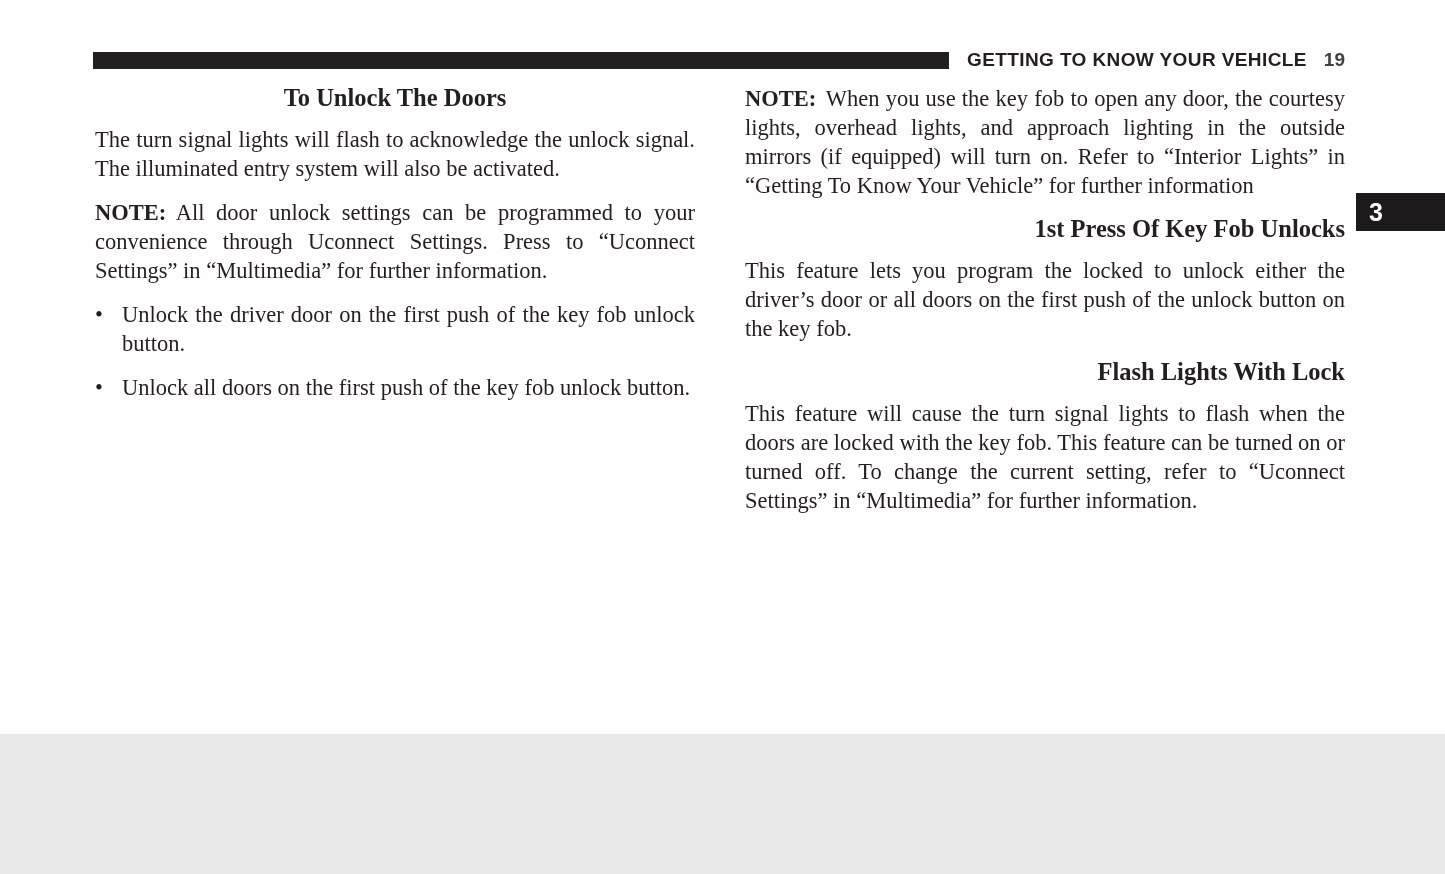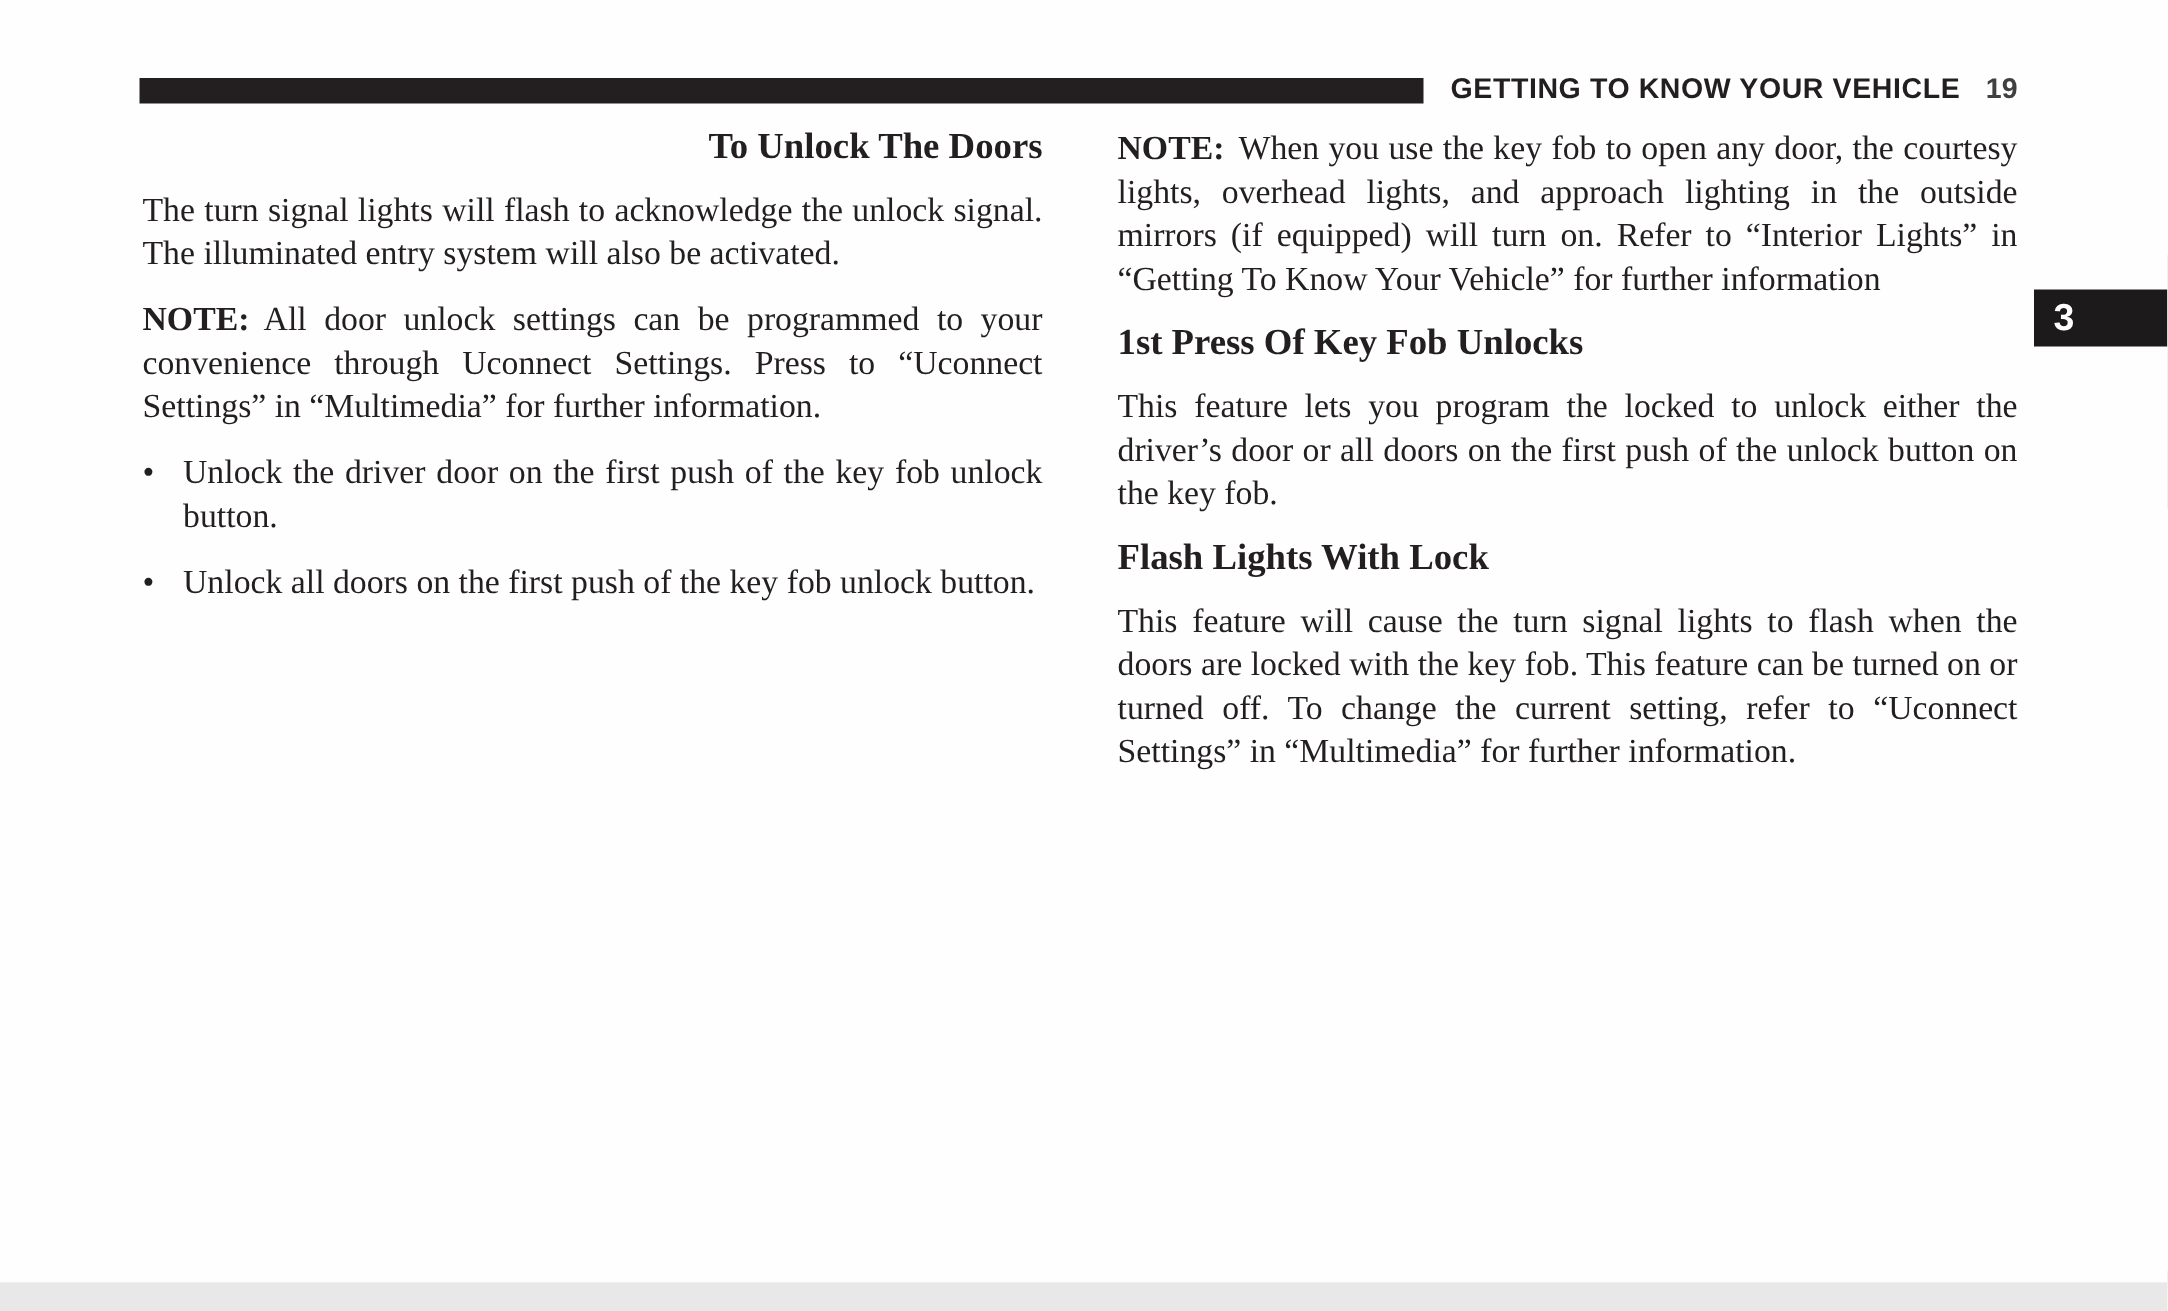--- a/index.html
+++ b/index.html
@@ -7,7 +7,7 @@
   #page {
     position: relative;
     width: 1445px;
-    height: 855px;
+    height: 734px;
     background: #fefefe;
     overflow: hidden;
     color: #231f20;

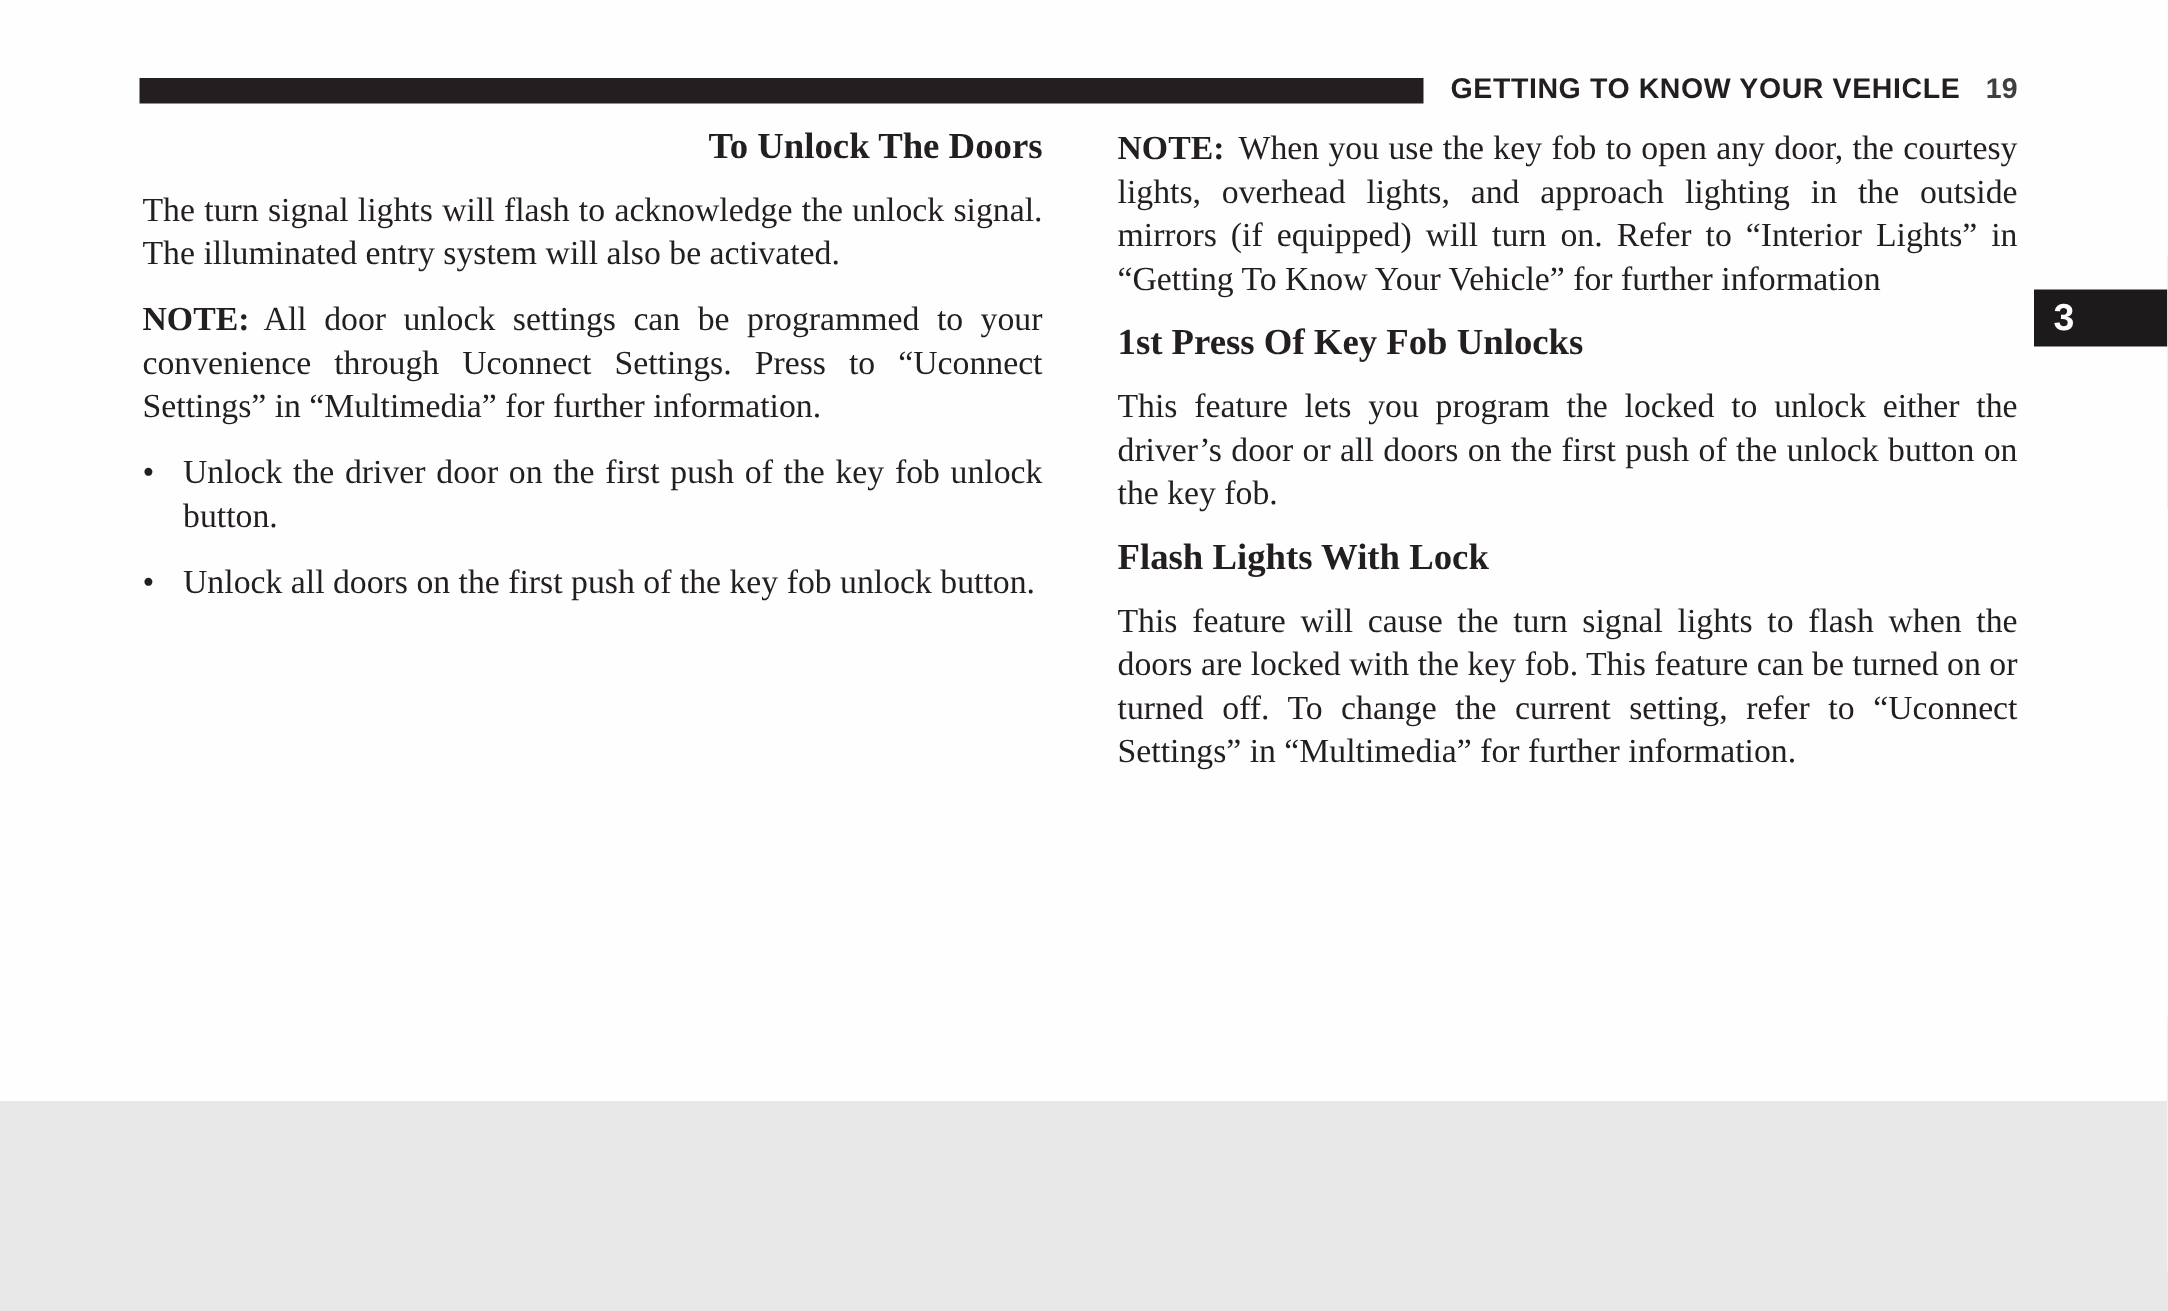--- a/index.html
+++ b/index.html
@@ -77,7 +77,7 @@
     font-size: 24.5px;
     line-height: 28px;
     font-weight: bold;
-    text-align: right;
+    text-align: center;
     margin: 0 0 13px 0;
   }
   h2.subheading {

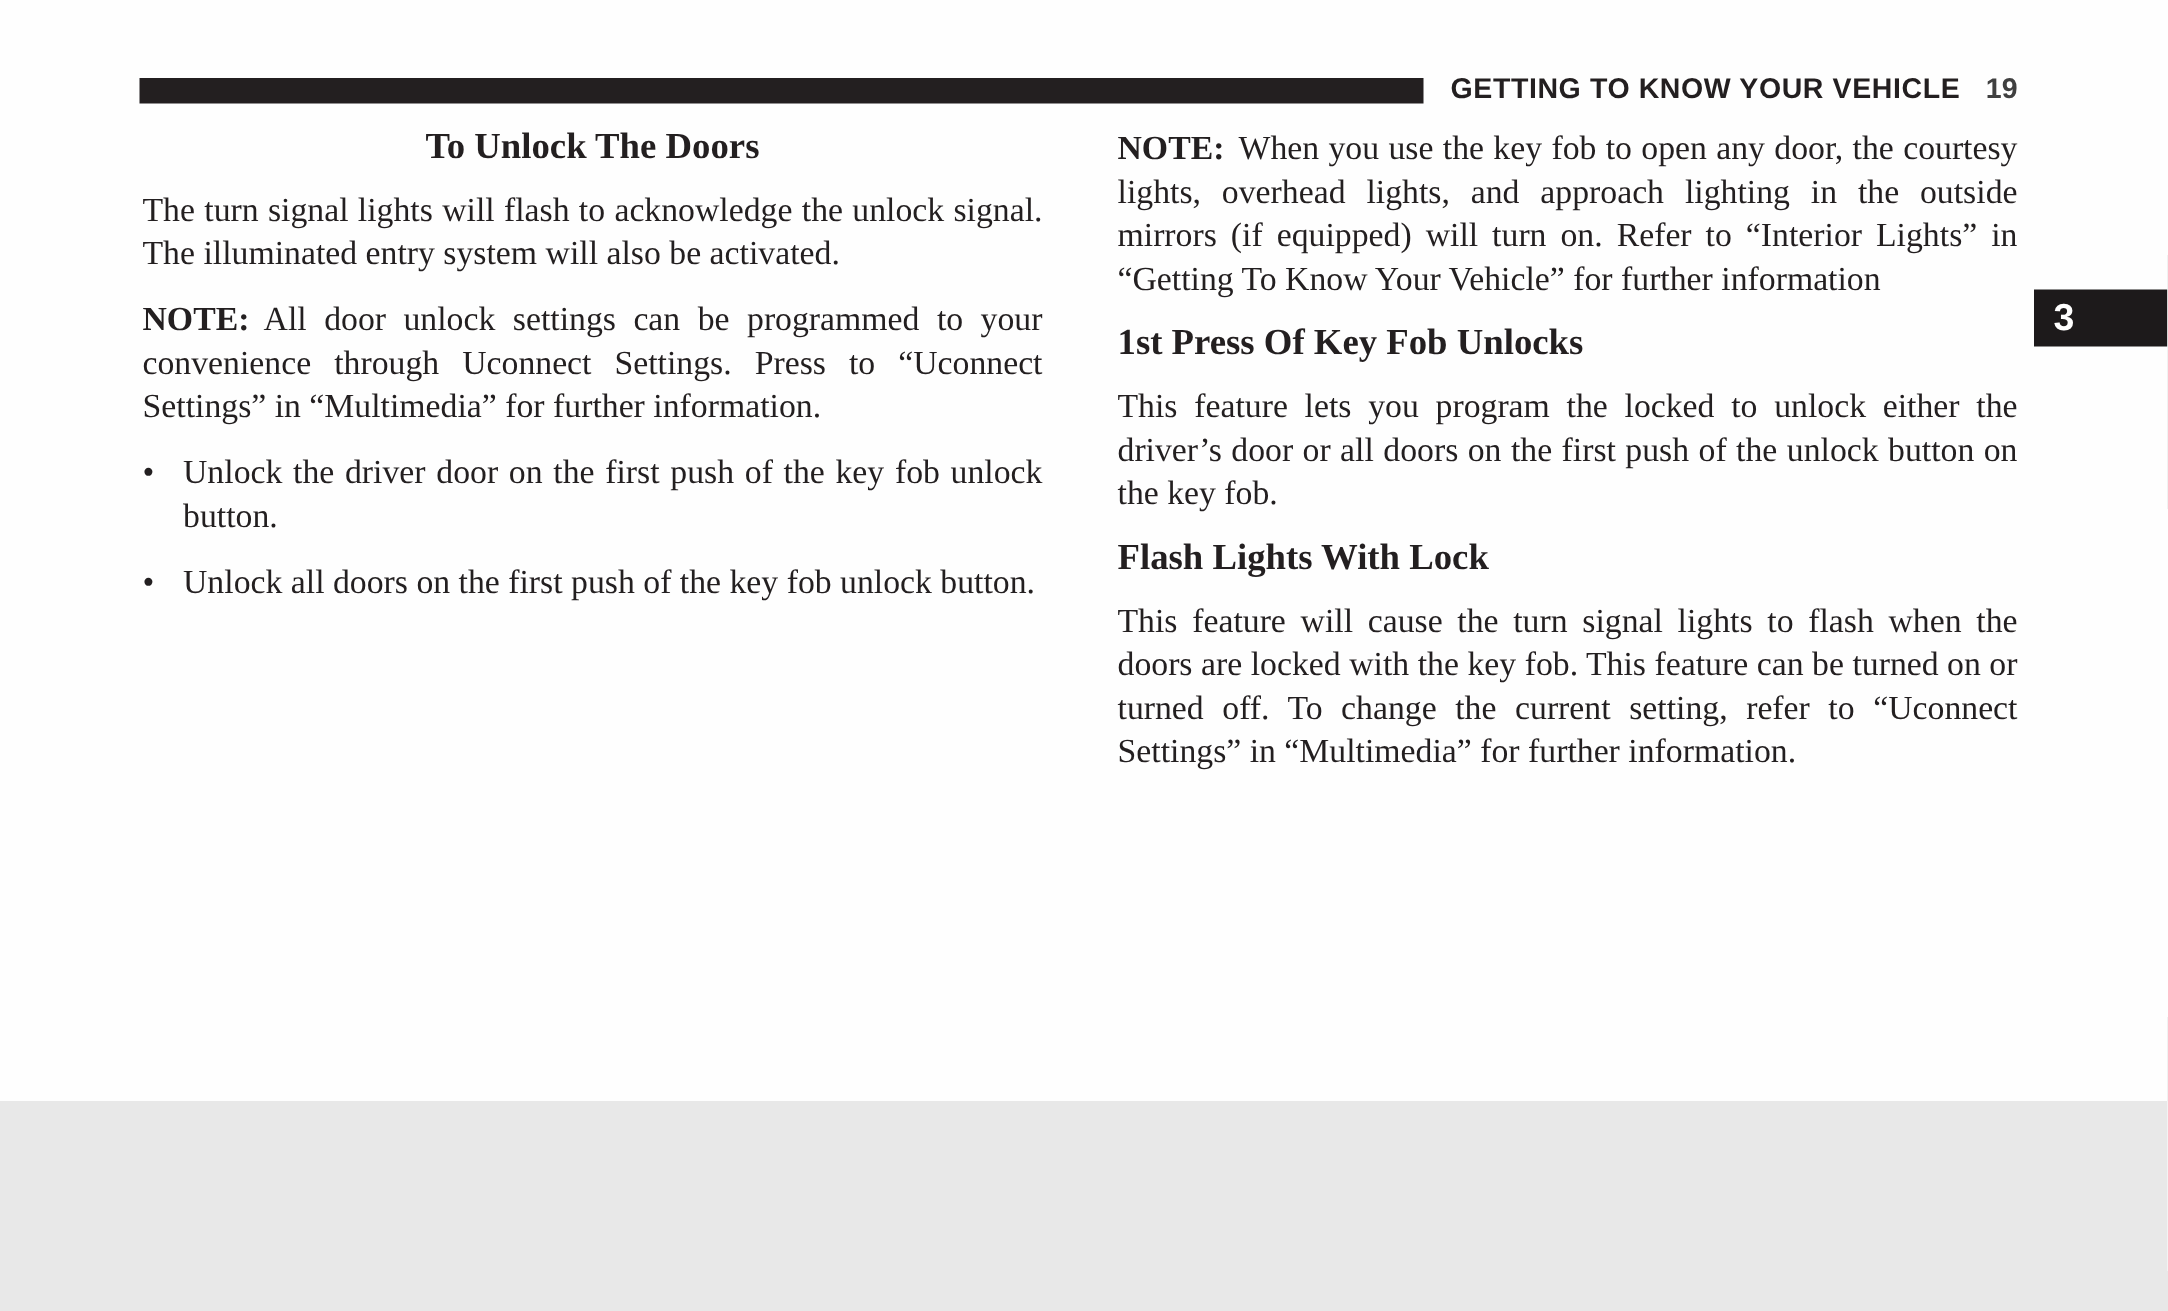--- a/index.html
+++ b/index.html
@@ -84,7 +84,7 @@
     font-size: 24.5px;
     line-height: 28px;
     font-weight: bold;
-    text-align: left;
+    text-align: right;
     margin: 3px 0 13px 0;
   }
   .note-label { font-weight: bold; margin-right: 0.42em; }

